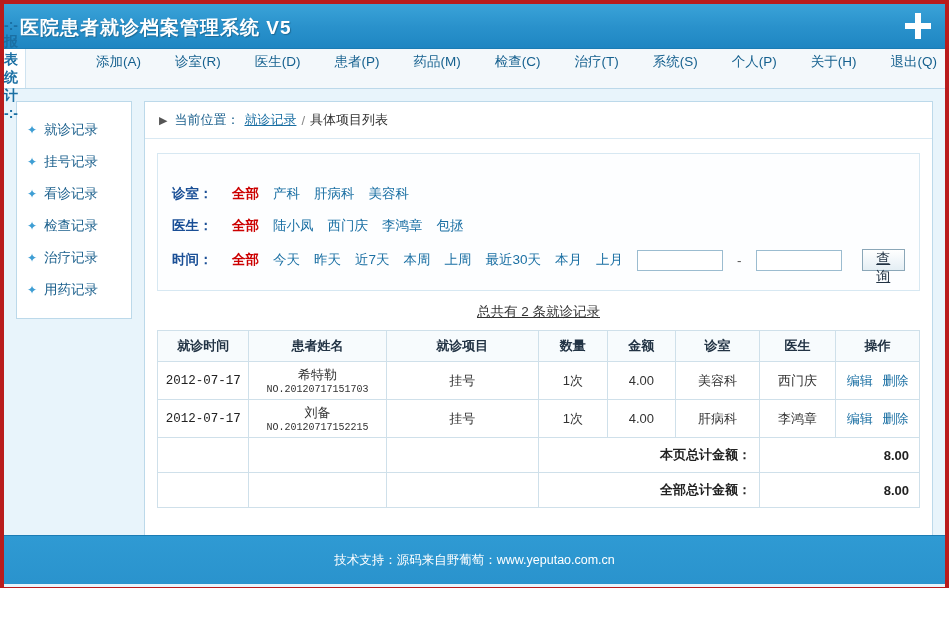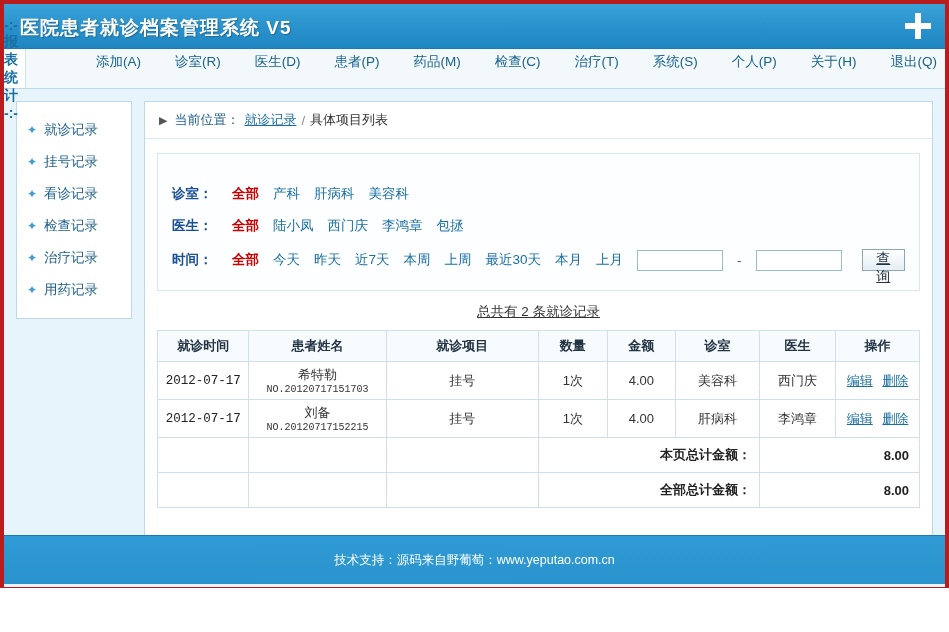--- a/index.html
+++ b/index.html
@@ -255,7 +255,6 @@
   }
   .op-link {
     color: #1a6fa3;
-    text-decoration: underline;
     cursor: pointer;
     margin: 12px 3px;
   }

